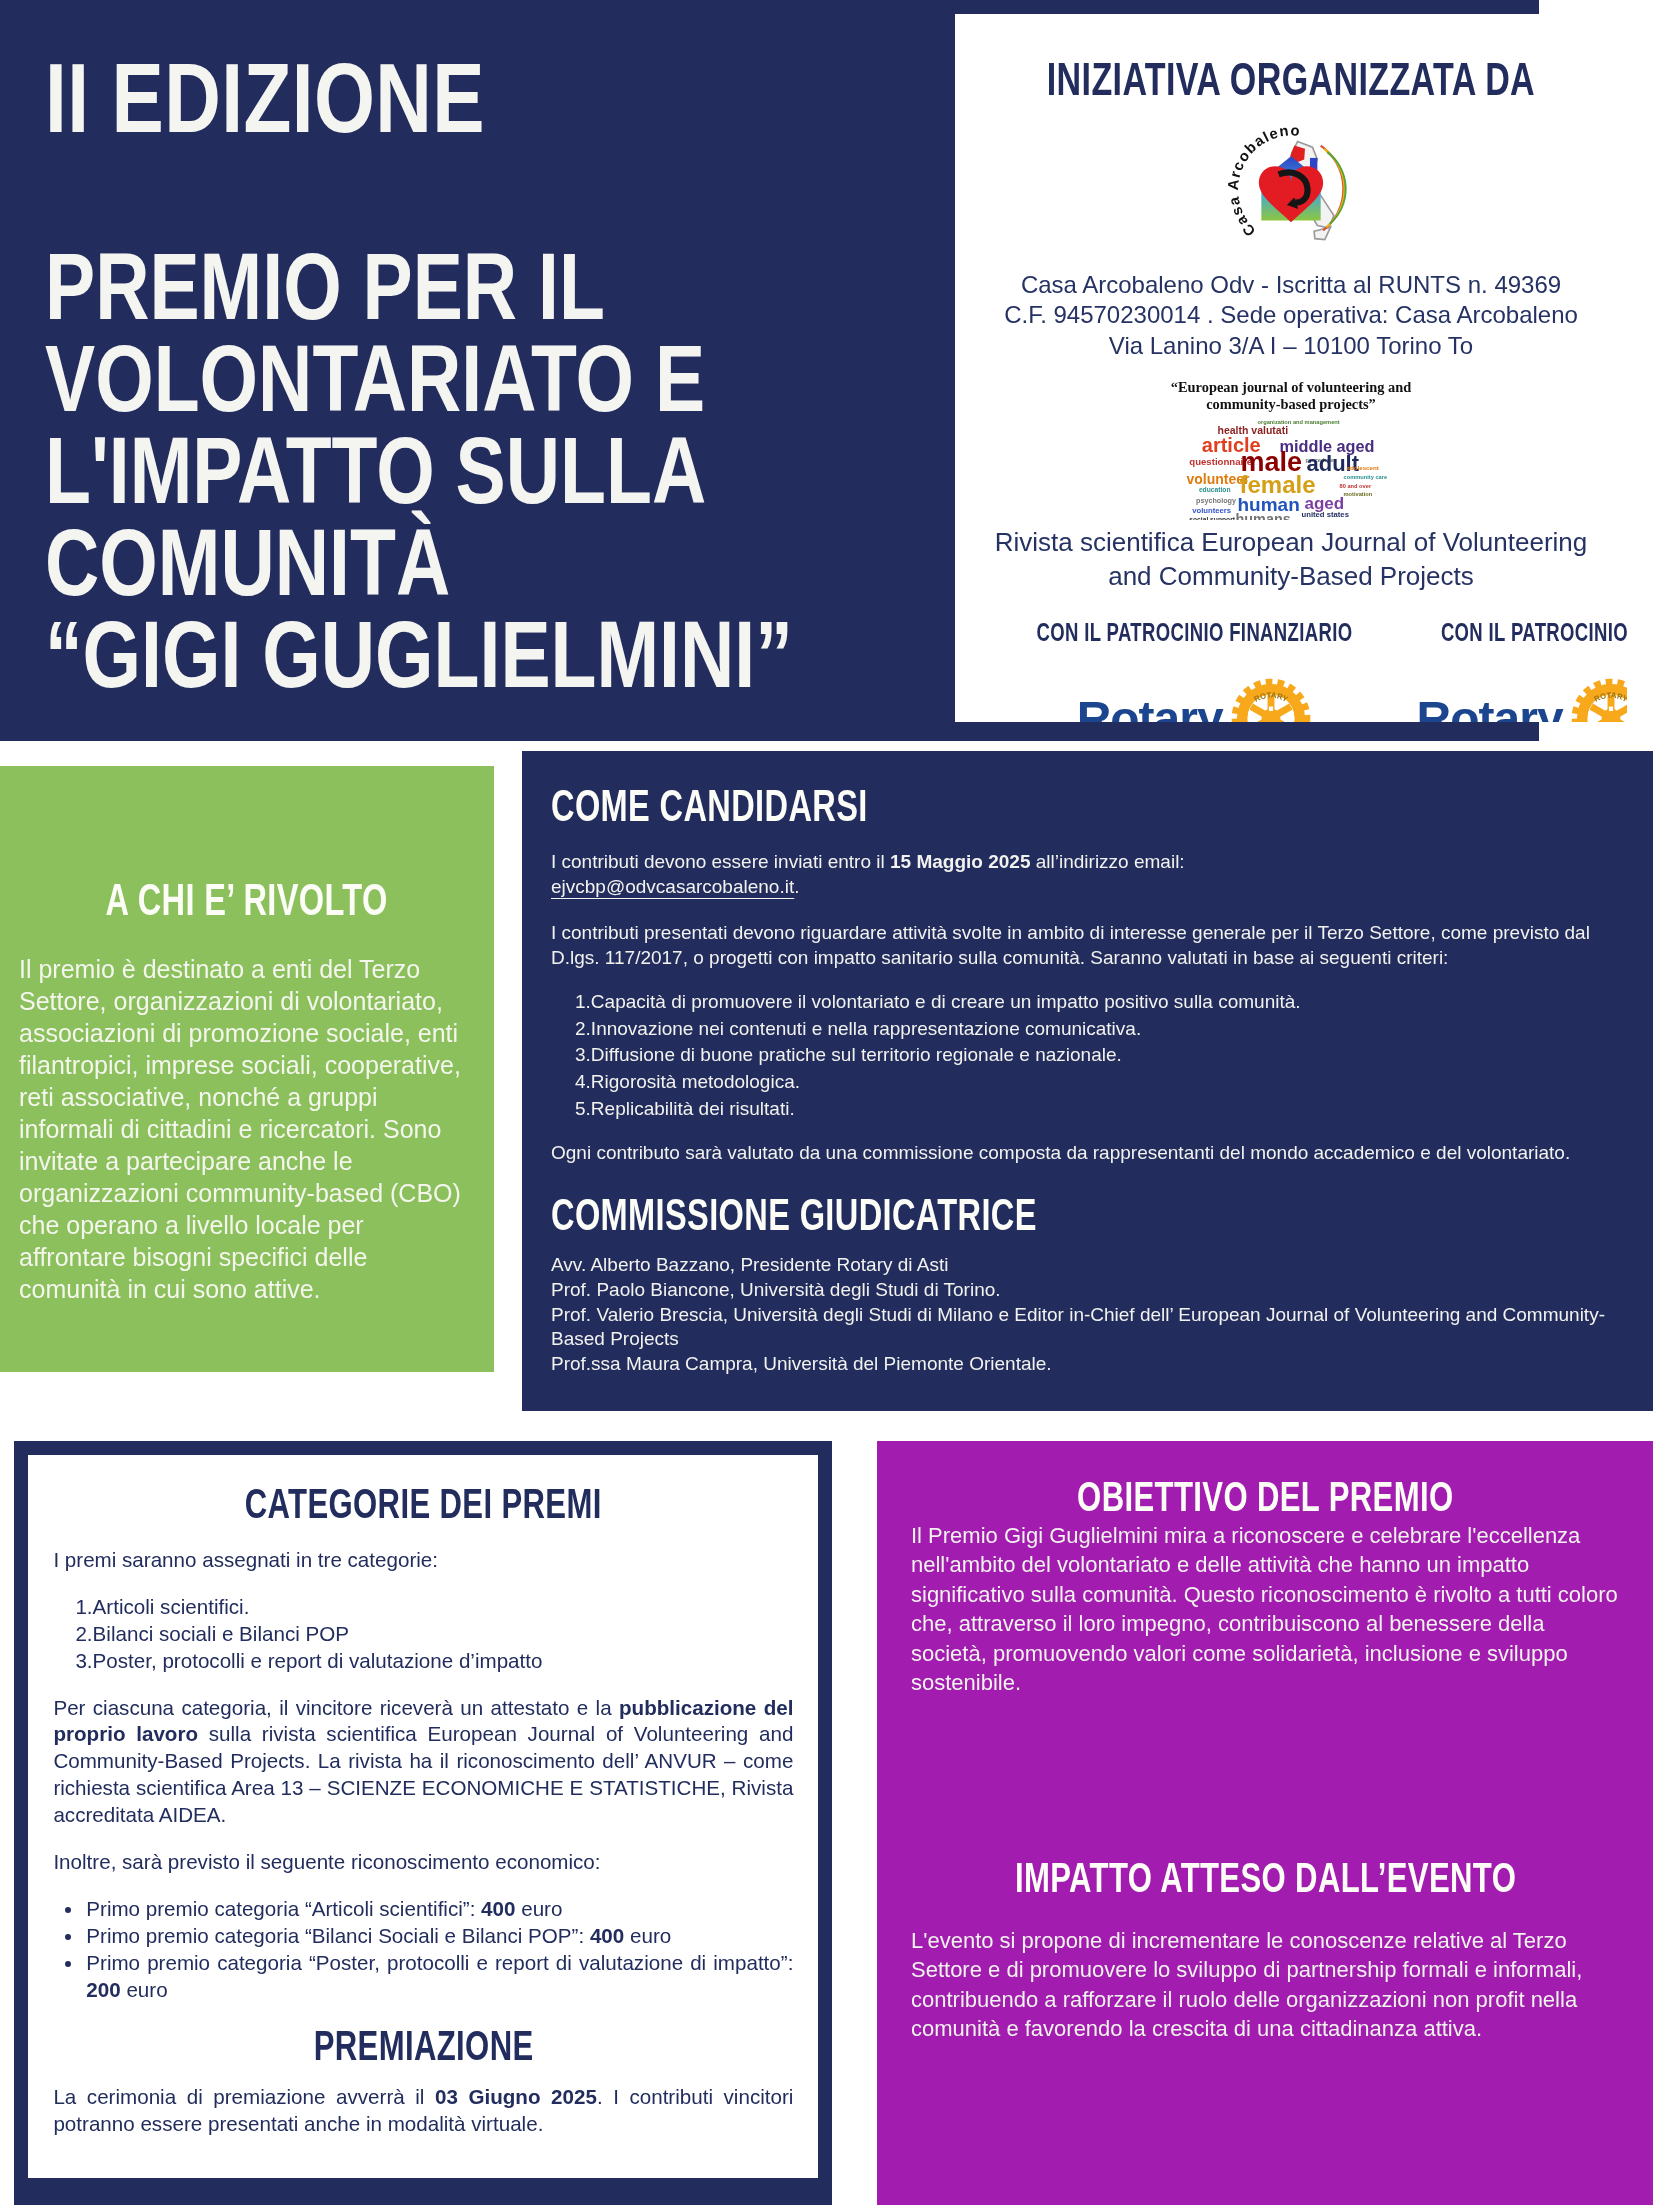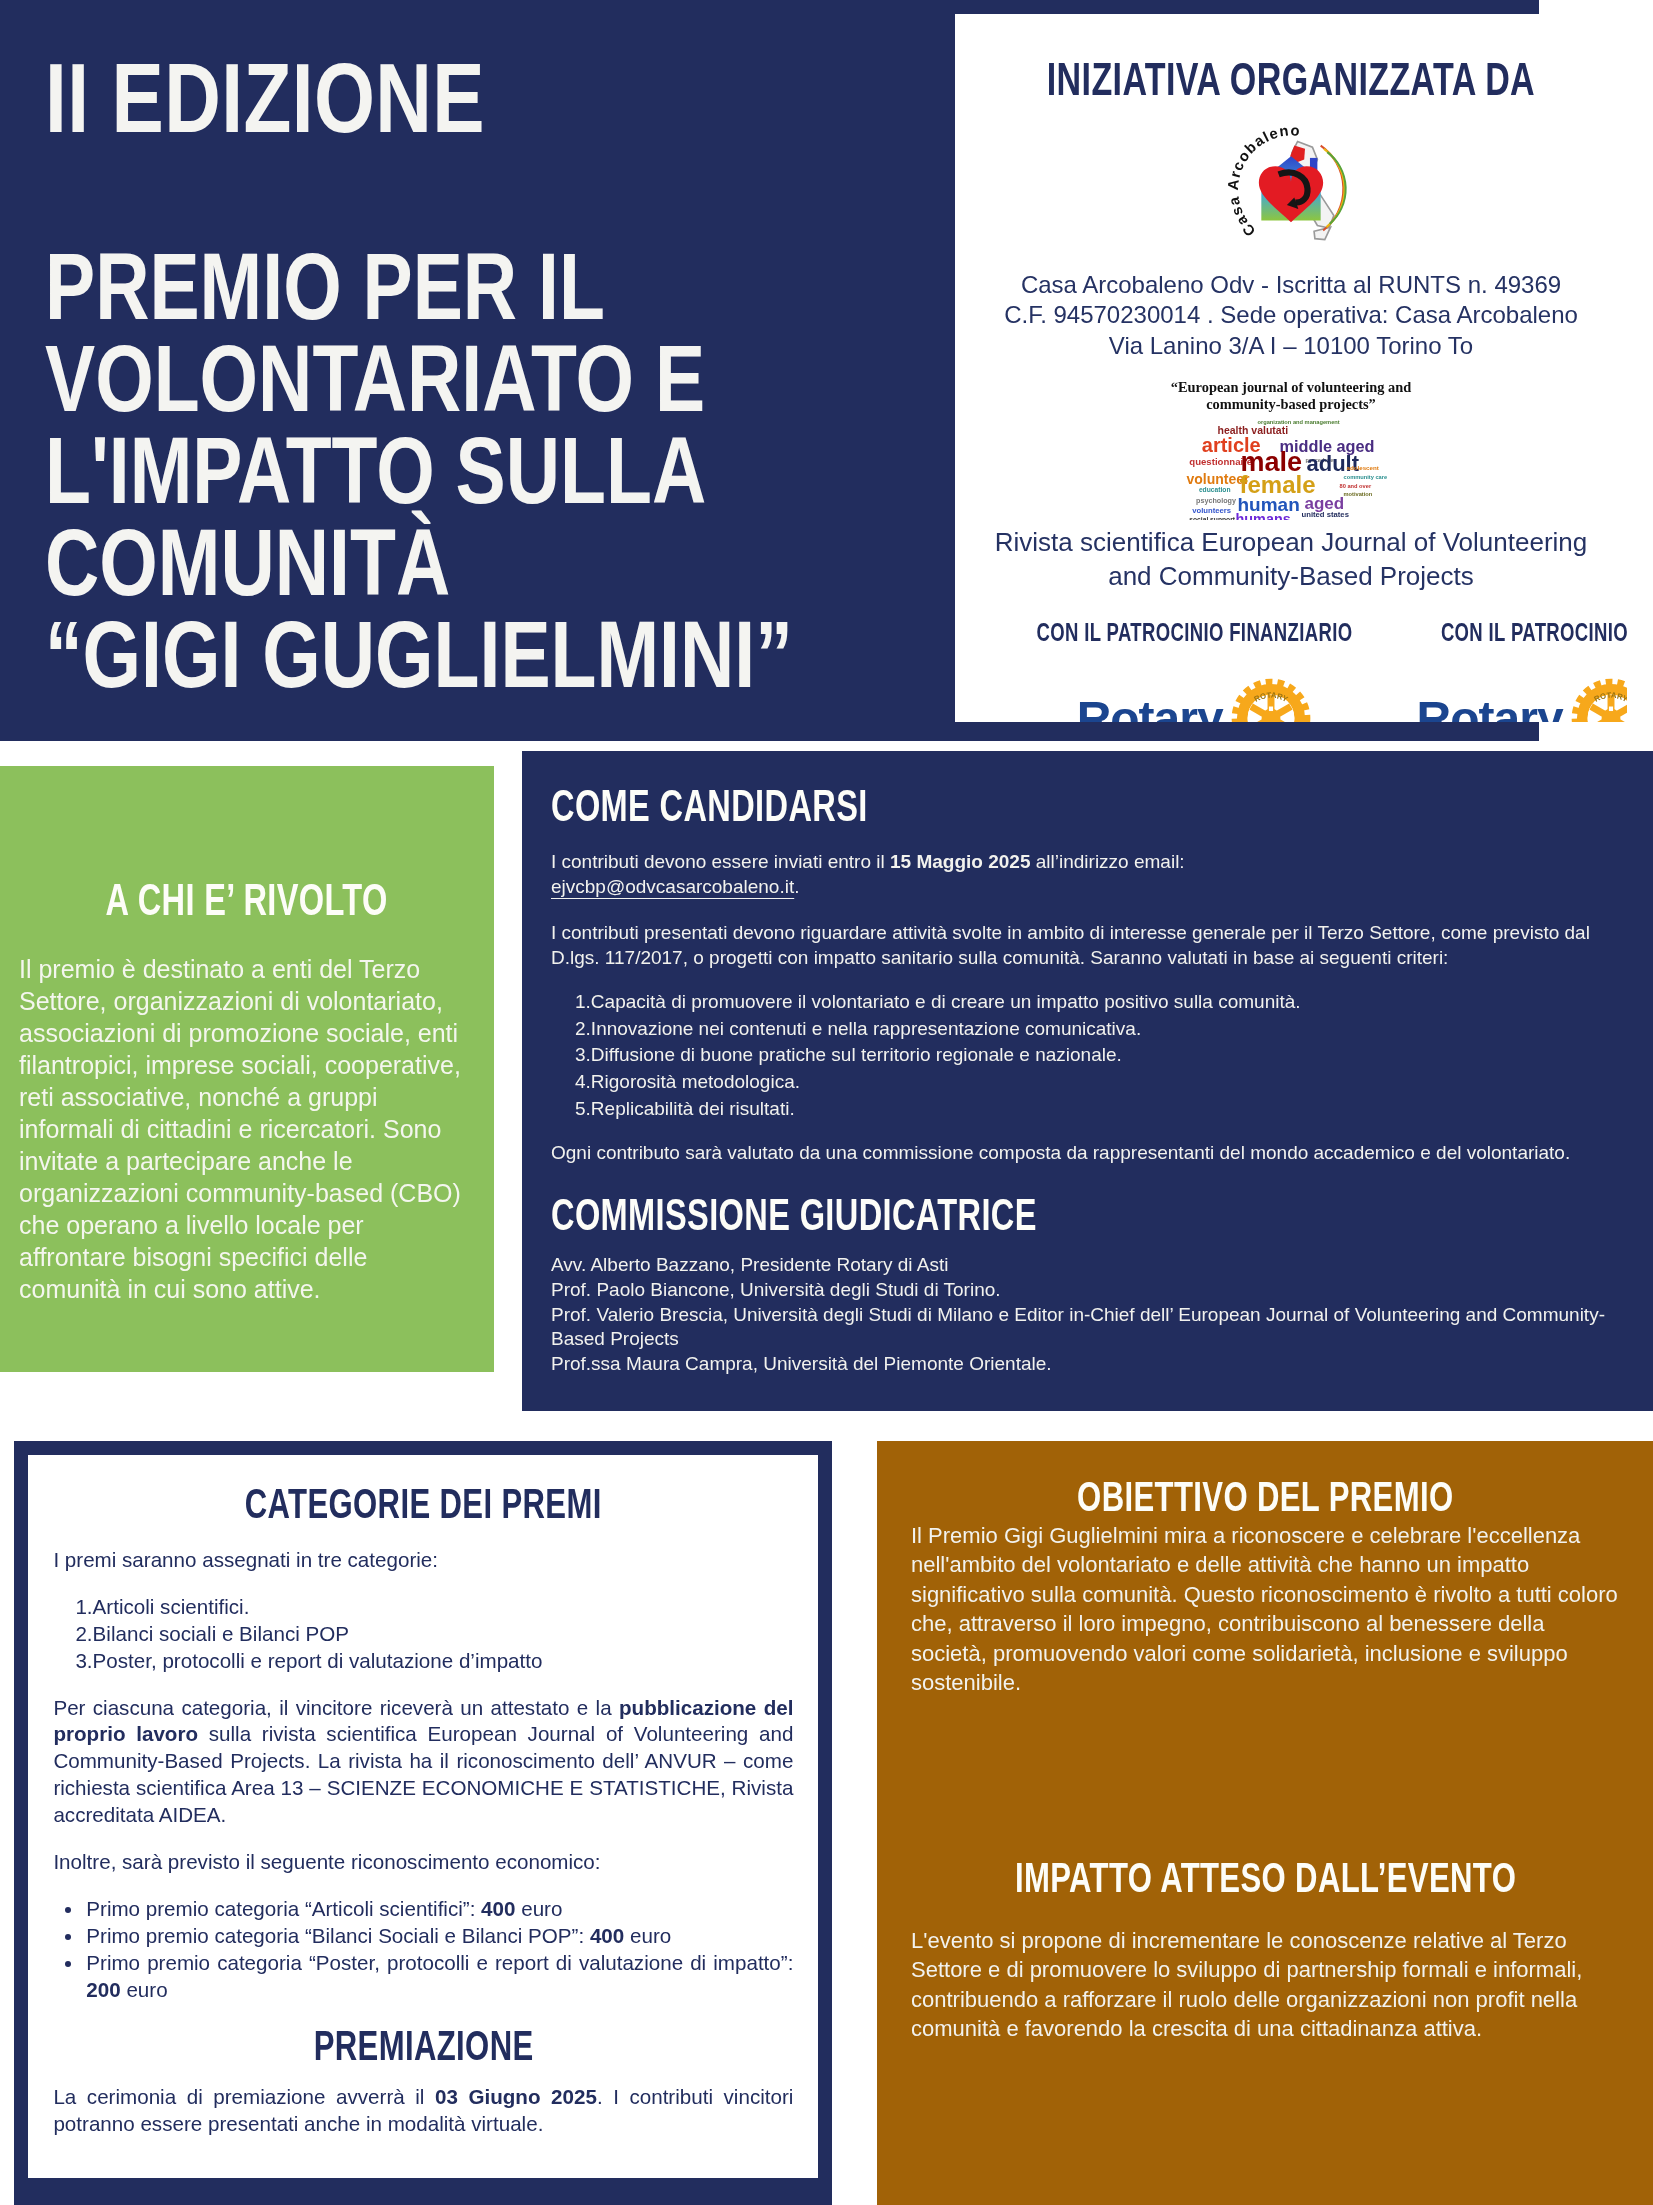--- a/index.html
+++ b/index.html
@@ -192,7 +192,7 @@
         <span style="position: absolute; left: 119px; top: 76px; font-size: 17px; color: rgb(122, 63, 160); font-weight: 700; line-height: 1; white-space: nowrap;">aged</span>
         <span style="position: absolute; left: 6.7px; top: 88px; font-size: 7.7px; color: rgb(51, 85, 204); font-weight: 700; line-height: 1; white-space: nowrap;">volunteers</span>
         <span style="position: absolute; left: 3.8px; top: 98px; font-size: 6.7px; color: rgb(51, 51, 51); font-weight: 700; line-height: 1; white-space: nowrap;">social support</span>
-        <span style="position: absolute; left: 50px; top: 93px; font-size: 14.4px; color: #6d28d9; font-weight: 700; line-height: 1; white-space: nowrap;">humans</span>
+        <span style="position: absolute; left: 50px; top: 93px; font-size: 14.4px; color: #737373; font-weight: 700; line-height: 1; white-space: nowrap;">humans</span>
         <span style="position: absolute; left: 116px; top: 92px; font-size: 7.7px; color: rgb(31, 42, 91); font-weight: 700; line-height: 1; white-space: nowrap;">united states</span>
         <span style="position: absolute; left: 117px; top: 101px; font-size: 5.3px; color: rgb(192, 48, 48); font-weight: 700; line-height: 1; white-space: nowrap;">major clinical study</span>
       </div>

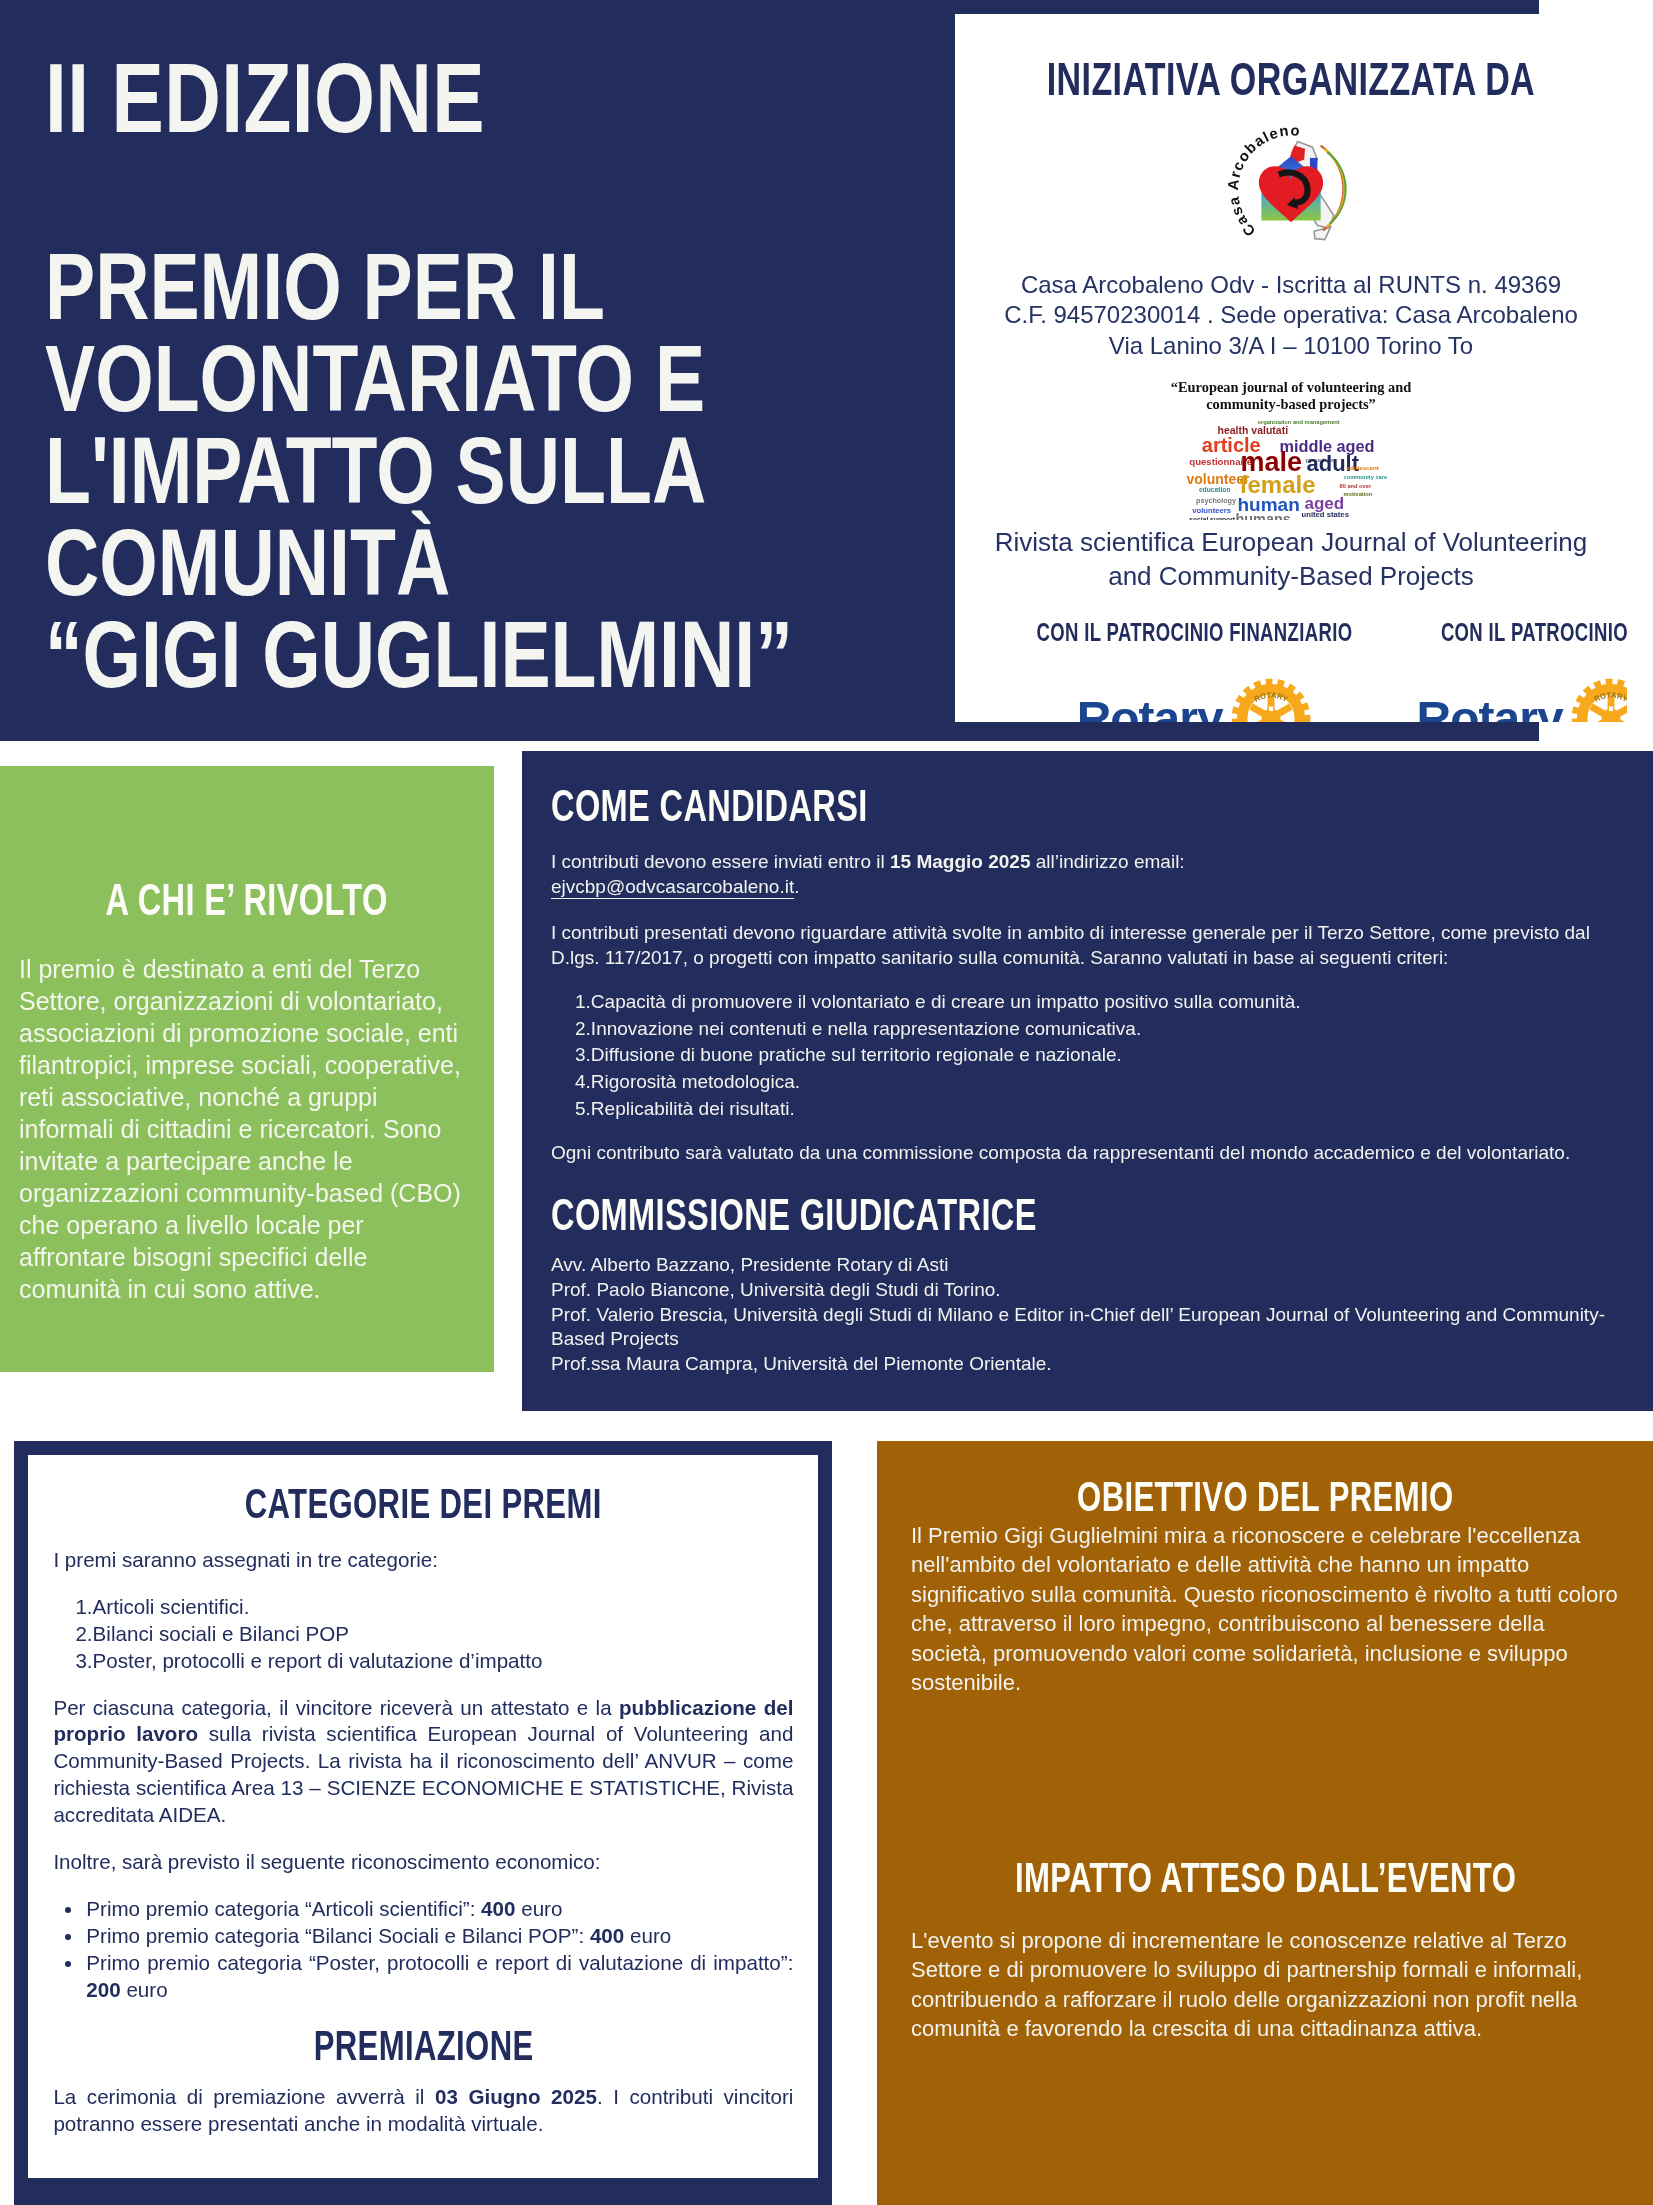--- a/index.html
+++ b/index.html
@@ -82,7 +82,7 @@
   .prem-para{margin-top:14.4px;}
   .b{font-weight:700;}
 
-  .right-panel{position:absolute;left:877px;top:1441px;width:777px;height:765px;background:#a16207;
+  .right-panel{position:absolute;left:877px;top:1441px;width:777px;height:765px;background:#a21caf;
       box-sizing:border-box;padding:32px 34px 0;color:#f2f2ee;overflow:hidden;}
   .rp-head{font-size:42px;color:#fdfdf8;}
   .rp-body{font-size:22px;line-height:1.34;}

